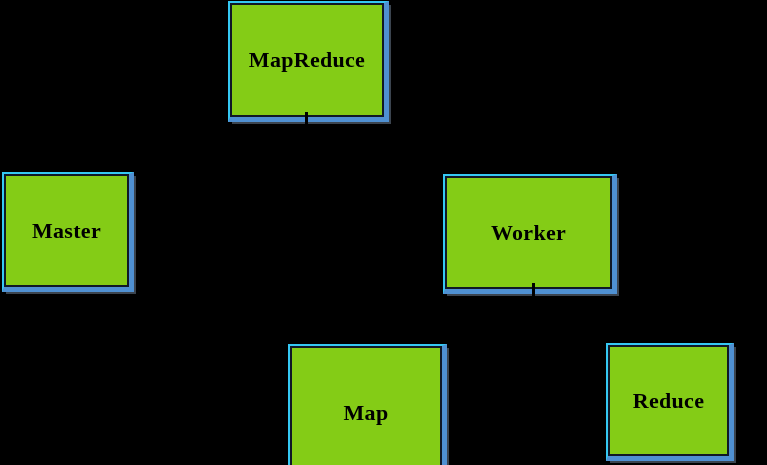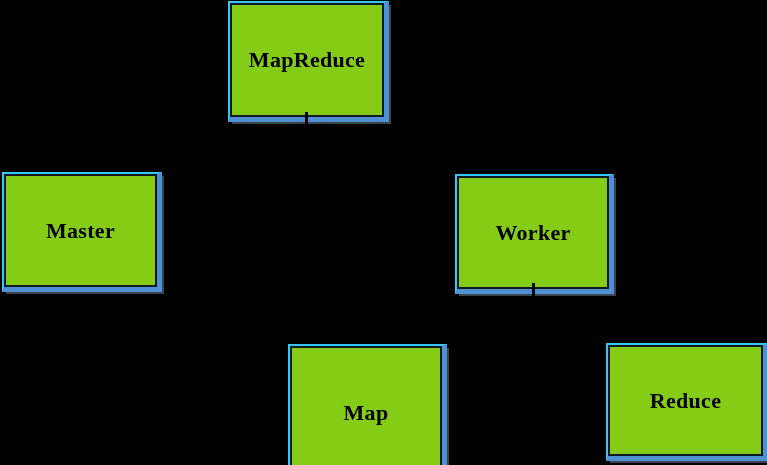--- a/index.html
+++ b/index.html
@@ -35,7 +35,7 @@
   }
   
   .n-mapreduce { left: 228px; top: 1px;   width: 161px; height: 121px; }
-  .n-master    { left: 2px;   top: 172px; width: 160px; height: 120px; }
+  .n-master    { left: 2px;   top: 172px; width: 132px; height: 120px; }
   .n-worker    { left: 455px; top: 174px; width: 159px; height: 120px; }
   .n-map       { left: 288px; top: 344px; width: 159px; height: 140px; }
   .n-reduce    { left: 606px; top: 343px; width: 162px; height: 118px; }

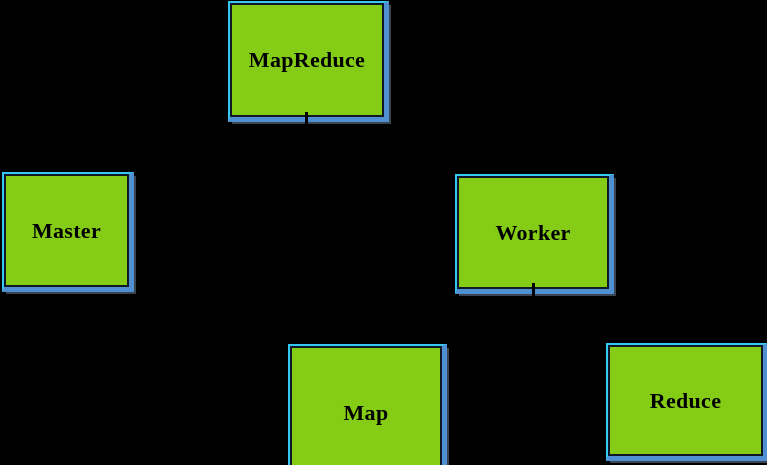--- a/index.html
+++ b/index.html
@@ -36,7 +36,7 @@
   
   .n-mapreduce { left: 228px; top: 1px;   width: 161px; height: 121px; }
   .n-master    { left: 2px;   top: 172px; width: 132px; height: 120px; }
-  .n-worker    { left: 455px; top: 174px; width: 159px; height: 120px; }
+  .n-worker    { left: 443px; top: 174px; width: 174px; height: 120px; }
   .n-map       { left: 288px; top: 344px; width: 159px; height: 140px; }
   .n-reduce    { left: 606px; top: 343px; width: 162px; height: 118px; }
   

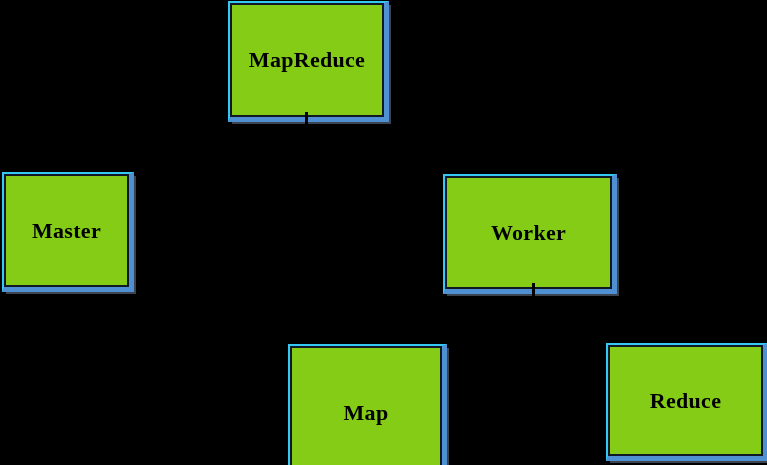--- a/index.html
+++ b/index.html
@@ -38,7 +38,7 @@
   .n-master    { left: 2px;   top: 172px; width: 132px; height: 120px; }
   .n-worker    { left: 443px; top: 174px; width: 174px; height: 120px; }
   .n-map       { left: 288px; top: 344px; width: 159px; height: 140px; }
-  .n-reduce    { left: 606px; top: 343px; width: 162px; height: 118px; }
+  .n-reduce    { left: 606px; top: 343px; width: 128px; height: 118px; }
   
   .stub {
     position: absolute;

